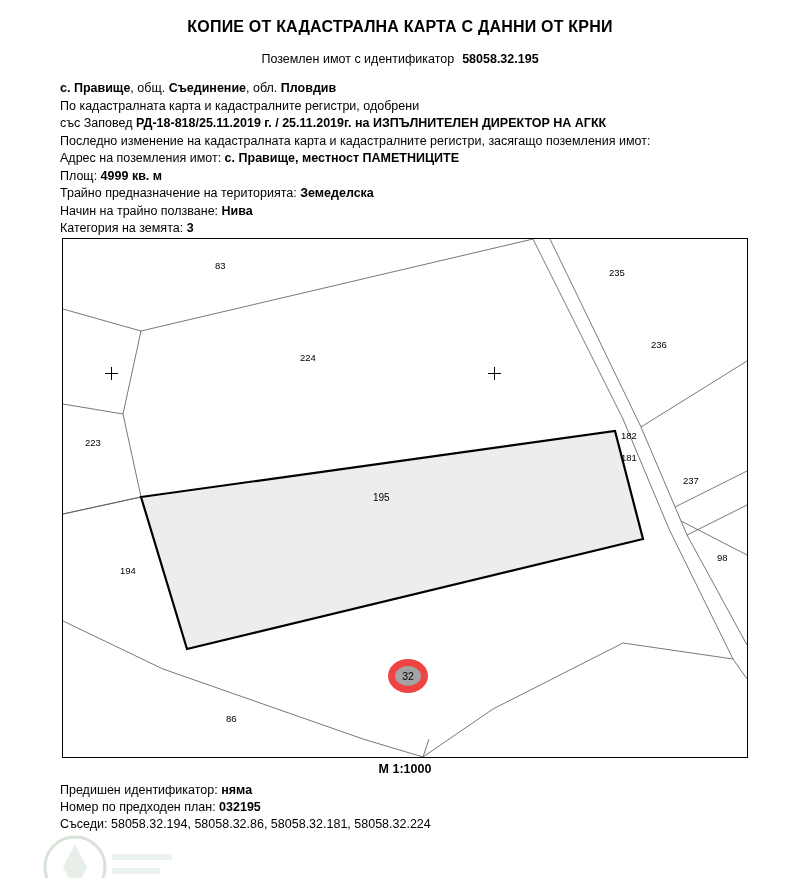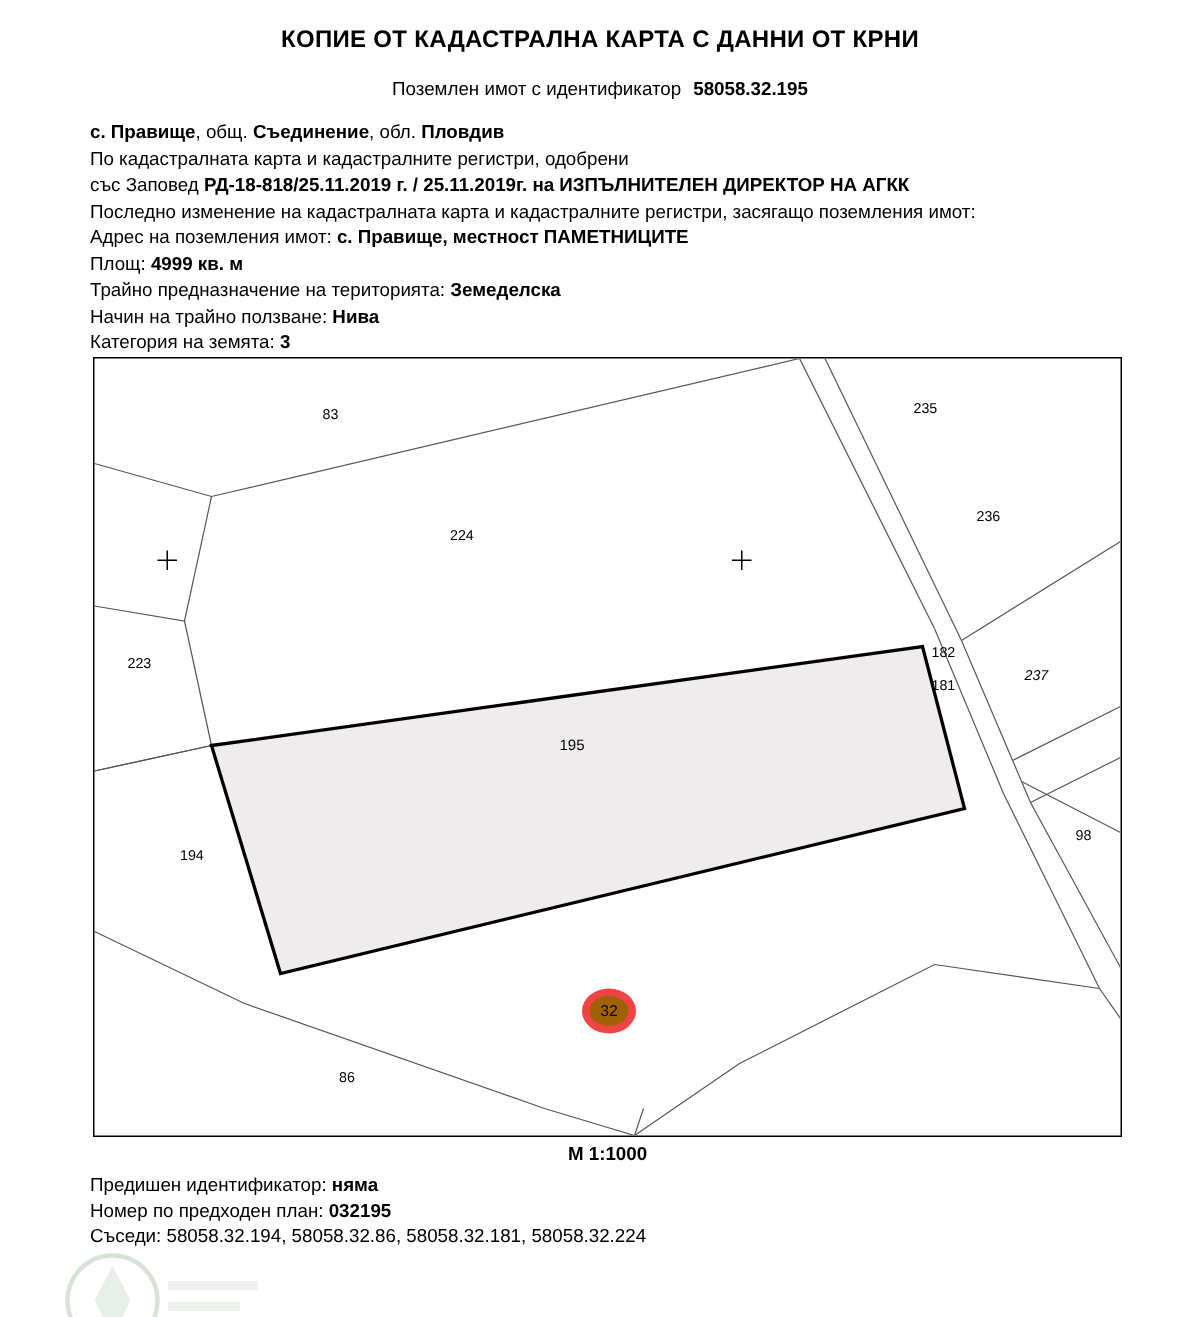--- a/index.html
+++ b/index.html
@@ -195,7 +195,7 @@
       <div class="parcel-num" style="left:310px; top:253px;text-align:right;">195</div>
       <div class="circ-num" style="left:325px; top:420px;">32</div>
 
-      <div class="lbl" style="left:152px; top:32px;">83</div>
+      <div class="lbl" style="left:152px; top:21px;">83</div>
       <div class="lbl" style="left:546px; top:28px;">235</div>
       <div class="lbl" style="left:588px; top:100px;">236</div>
       <div class="lbl" style="left:237px; top:113px;">224</div>

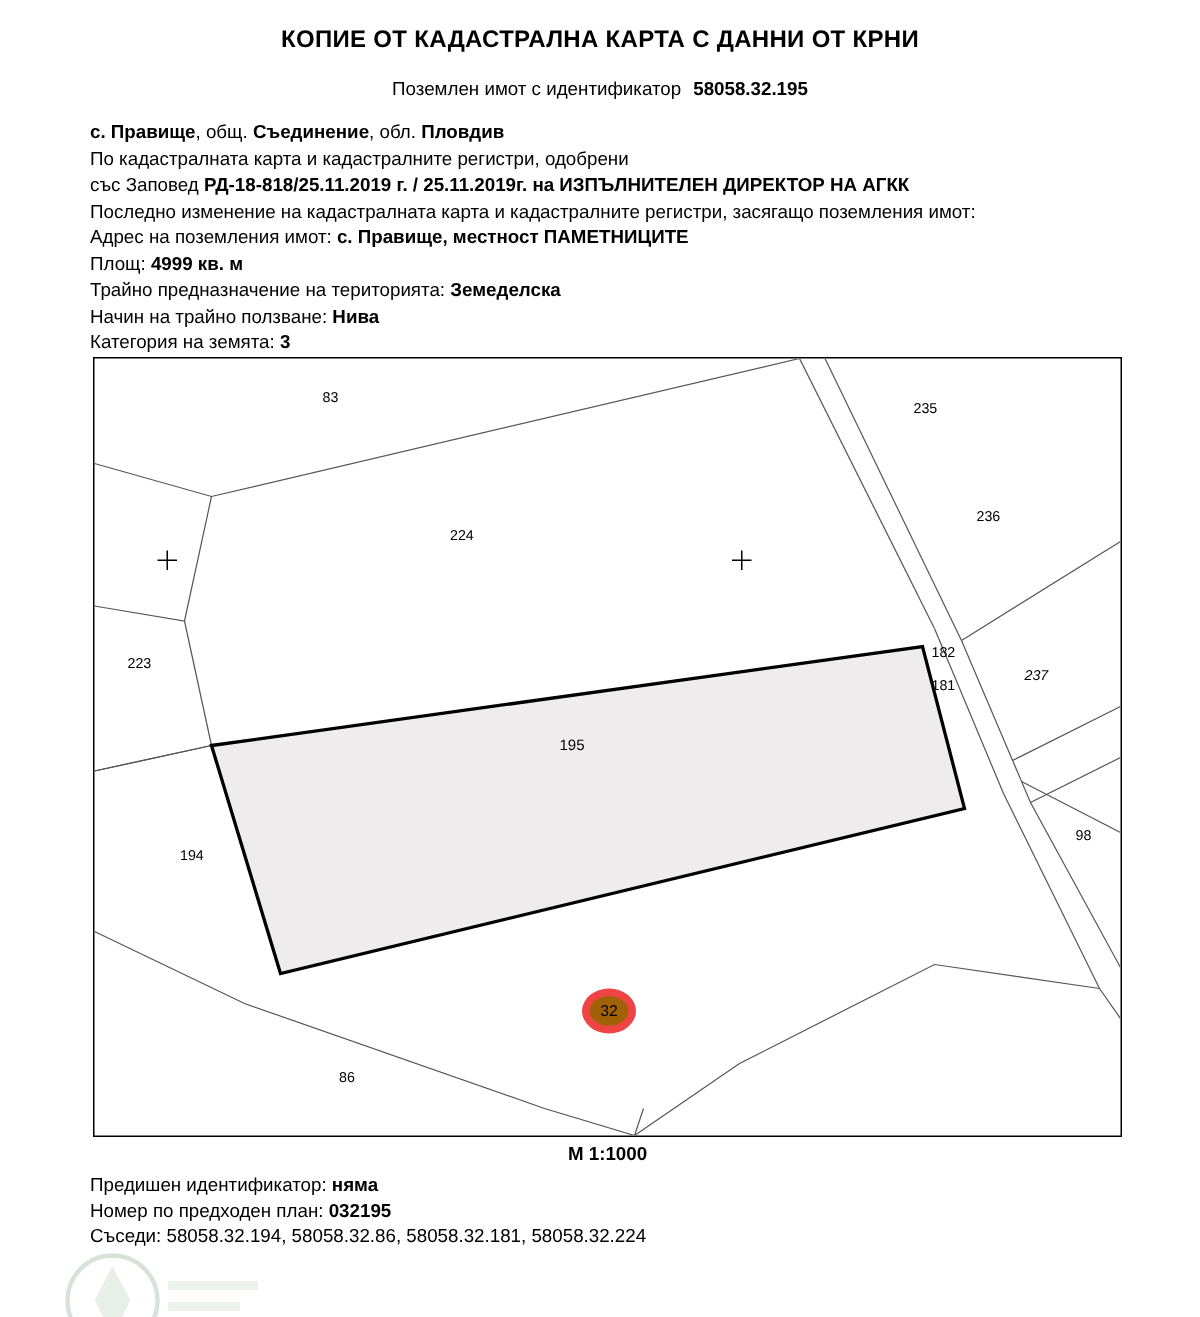--- a/index.html
+++ b/index.html
@@ -200,7 +200,7 @@
       <div class="lbl" style="left:588px; top:100px;">236</div>
       <div class="lbl" style="left:237px; top:113px;">224</div>
       <div class="lbl" style="left:22px;  top:198px;">223</div>
-      <div class="lbl" style="left:620px; top:206px;font-style:italic;">237</div>
+      <div class="lbl" style="left:620px; top:236px;">237</div>
       <div class="lbl" style="left:558px; top:191px;">182</div>
       <div class="lbl" style="left:558px; top:213px;">181</div>
       <div class="lbl" style="left:654px; top:313px;">98</div>

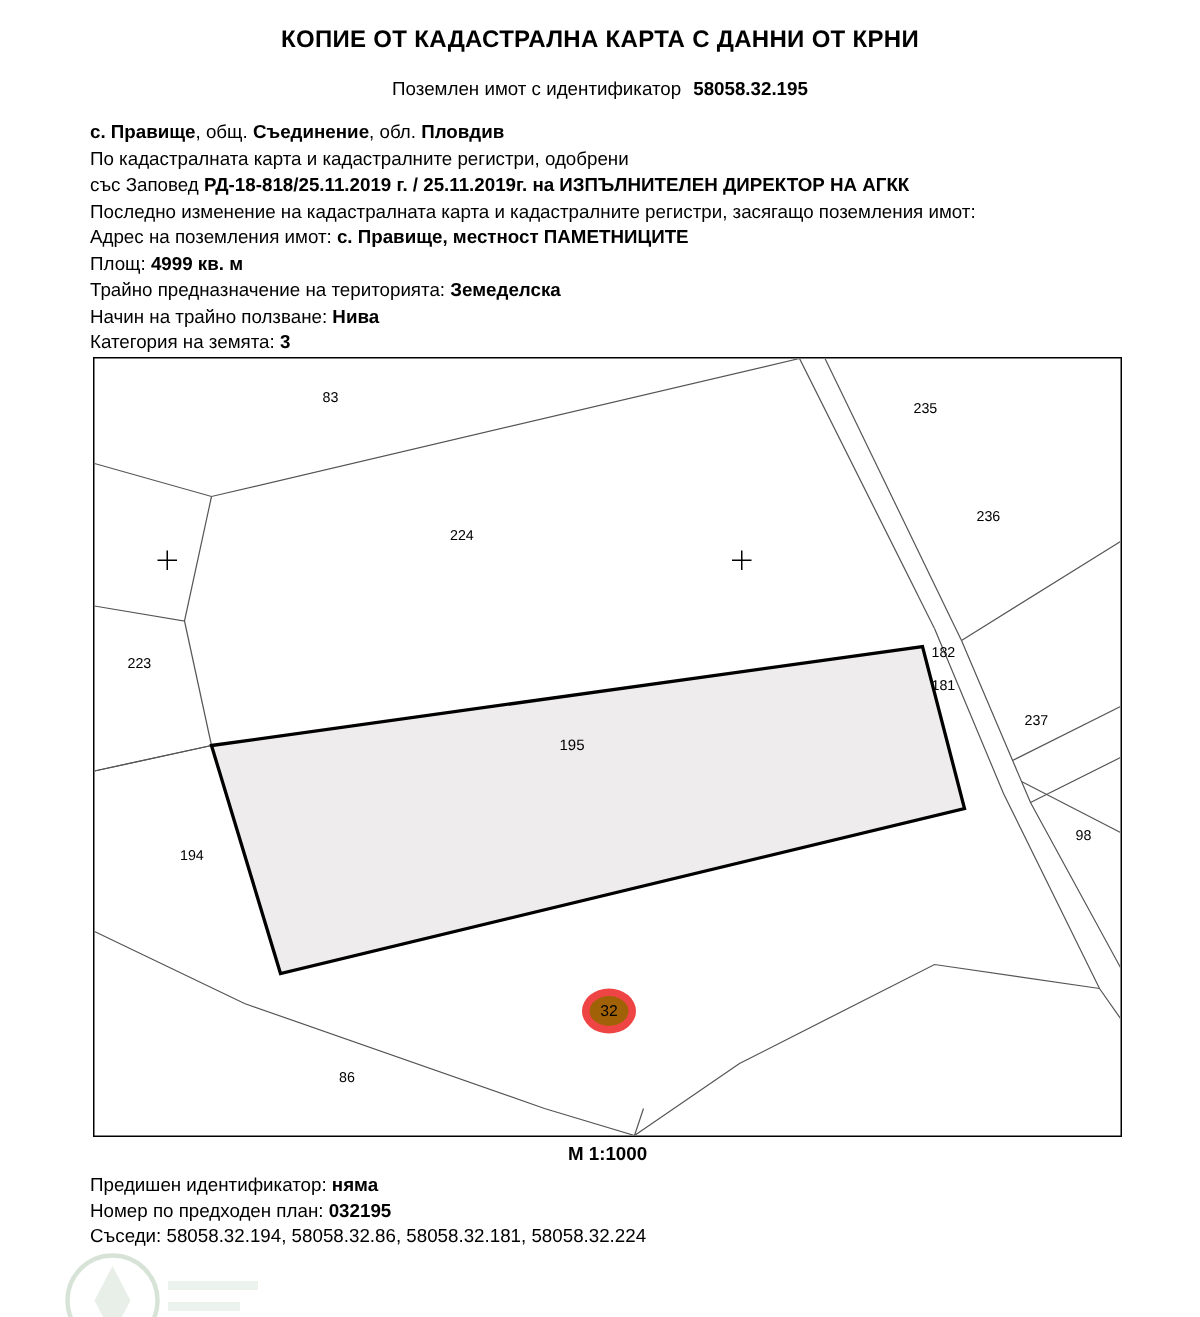--- a/index.html
+++ b/index.html
@@ -90,13 +90,13 @@
     position: absolute;
     width: 26px;
     height: 20px;
-    border: 5px solid #ef4444;
+    border: 7px solid #ef4444;
     border-radius: 50%;
     font-size: 10.5px;
     display: flex;
     align-items: center;
     justify-content: center;
-    background: #a16207;
+    background: #a3a3a3;
   }
   .cross {
     position: absolute;

